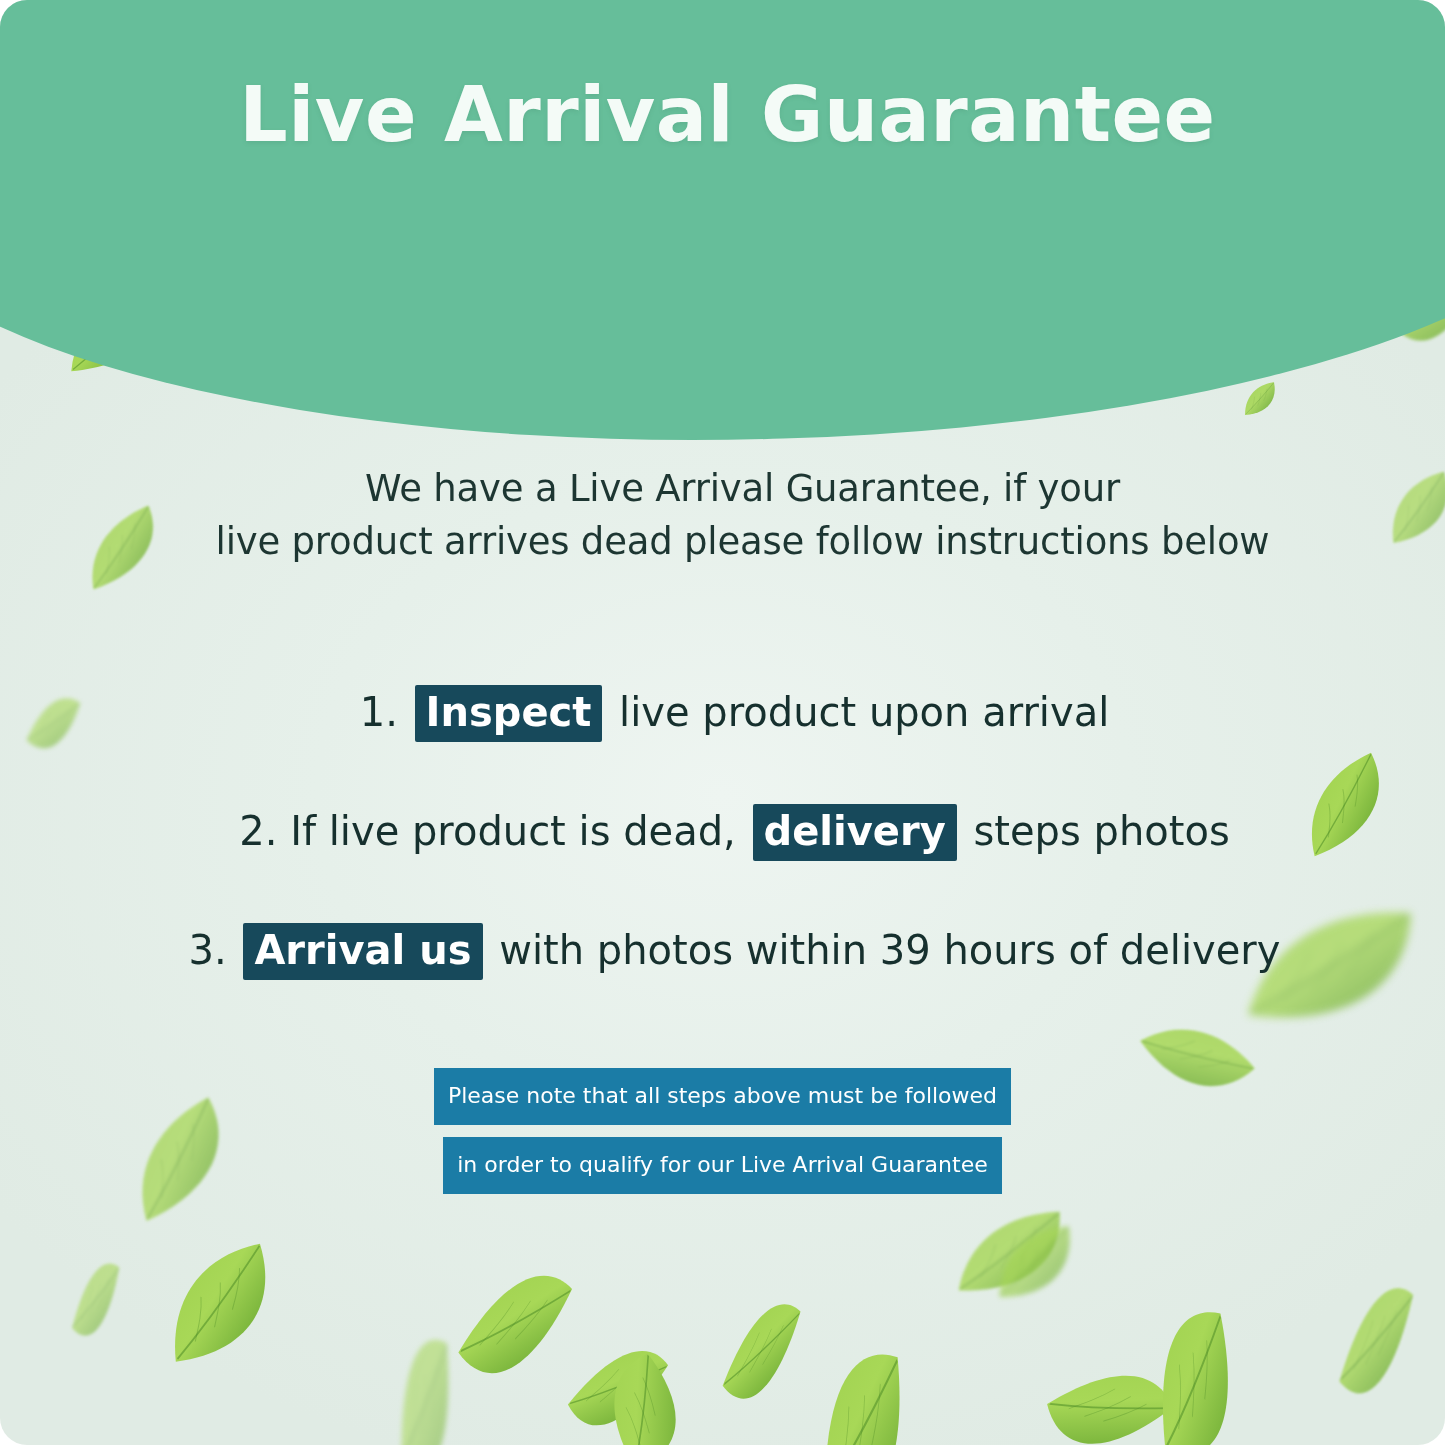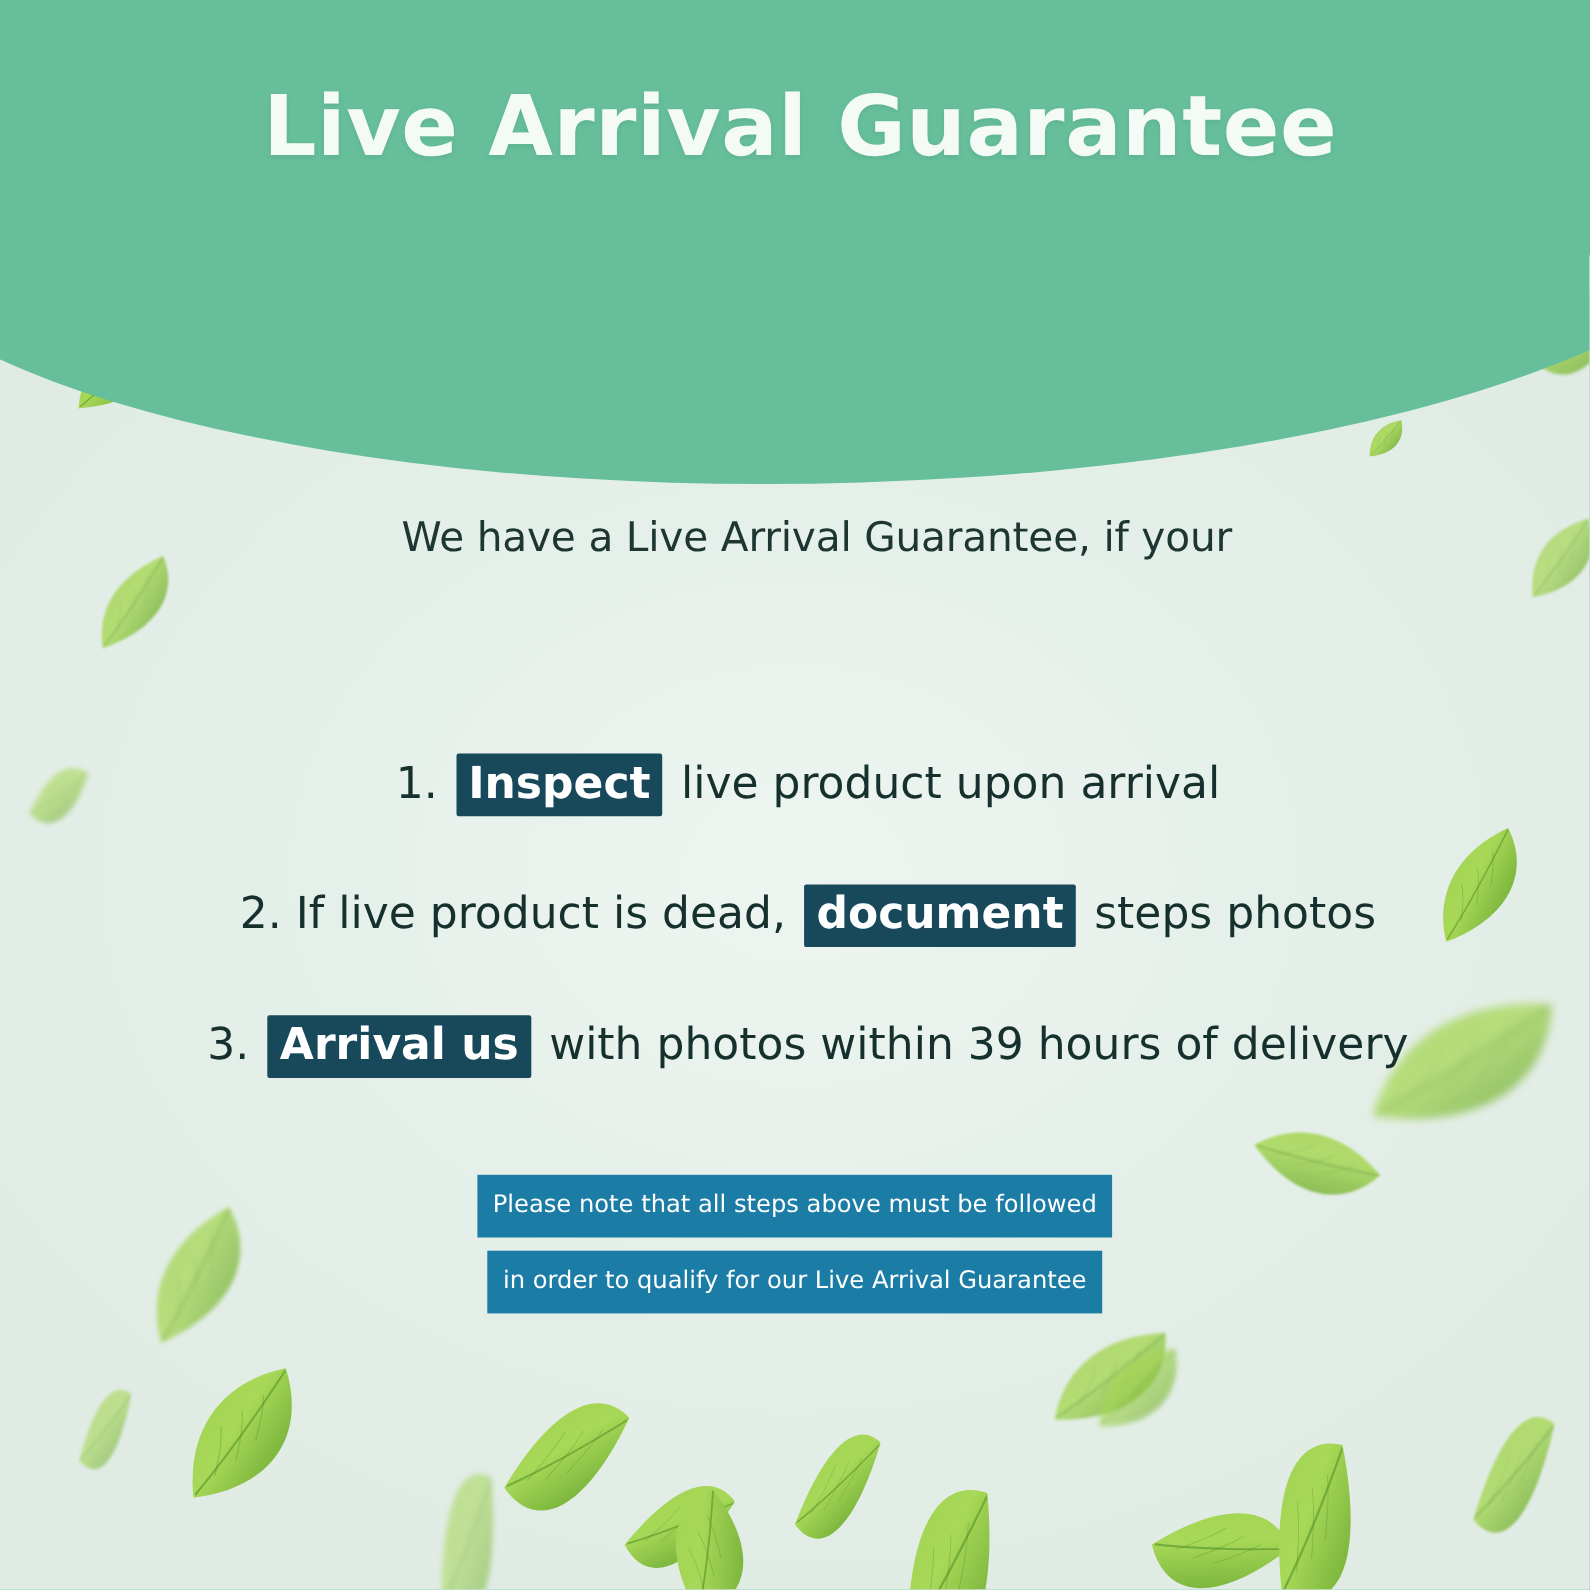--- a/index.html
+++ b/index.html
@@ -21,6 +21,7 @@
     overflow: hidden;
     background:
       radial-gradient(ellipse 900px 700px at 50% 55%, #eef5f1 0%, #e6f0ea 45%, #e0ebe4 100%);
+    border-radius: 27px;
   }
 
   

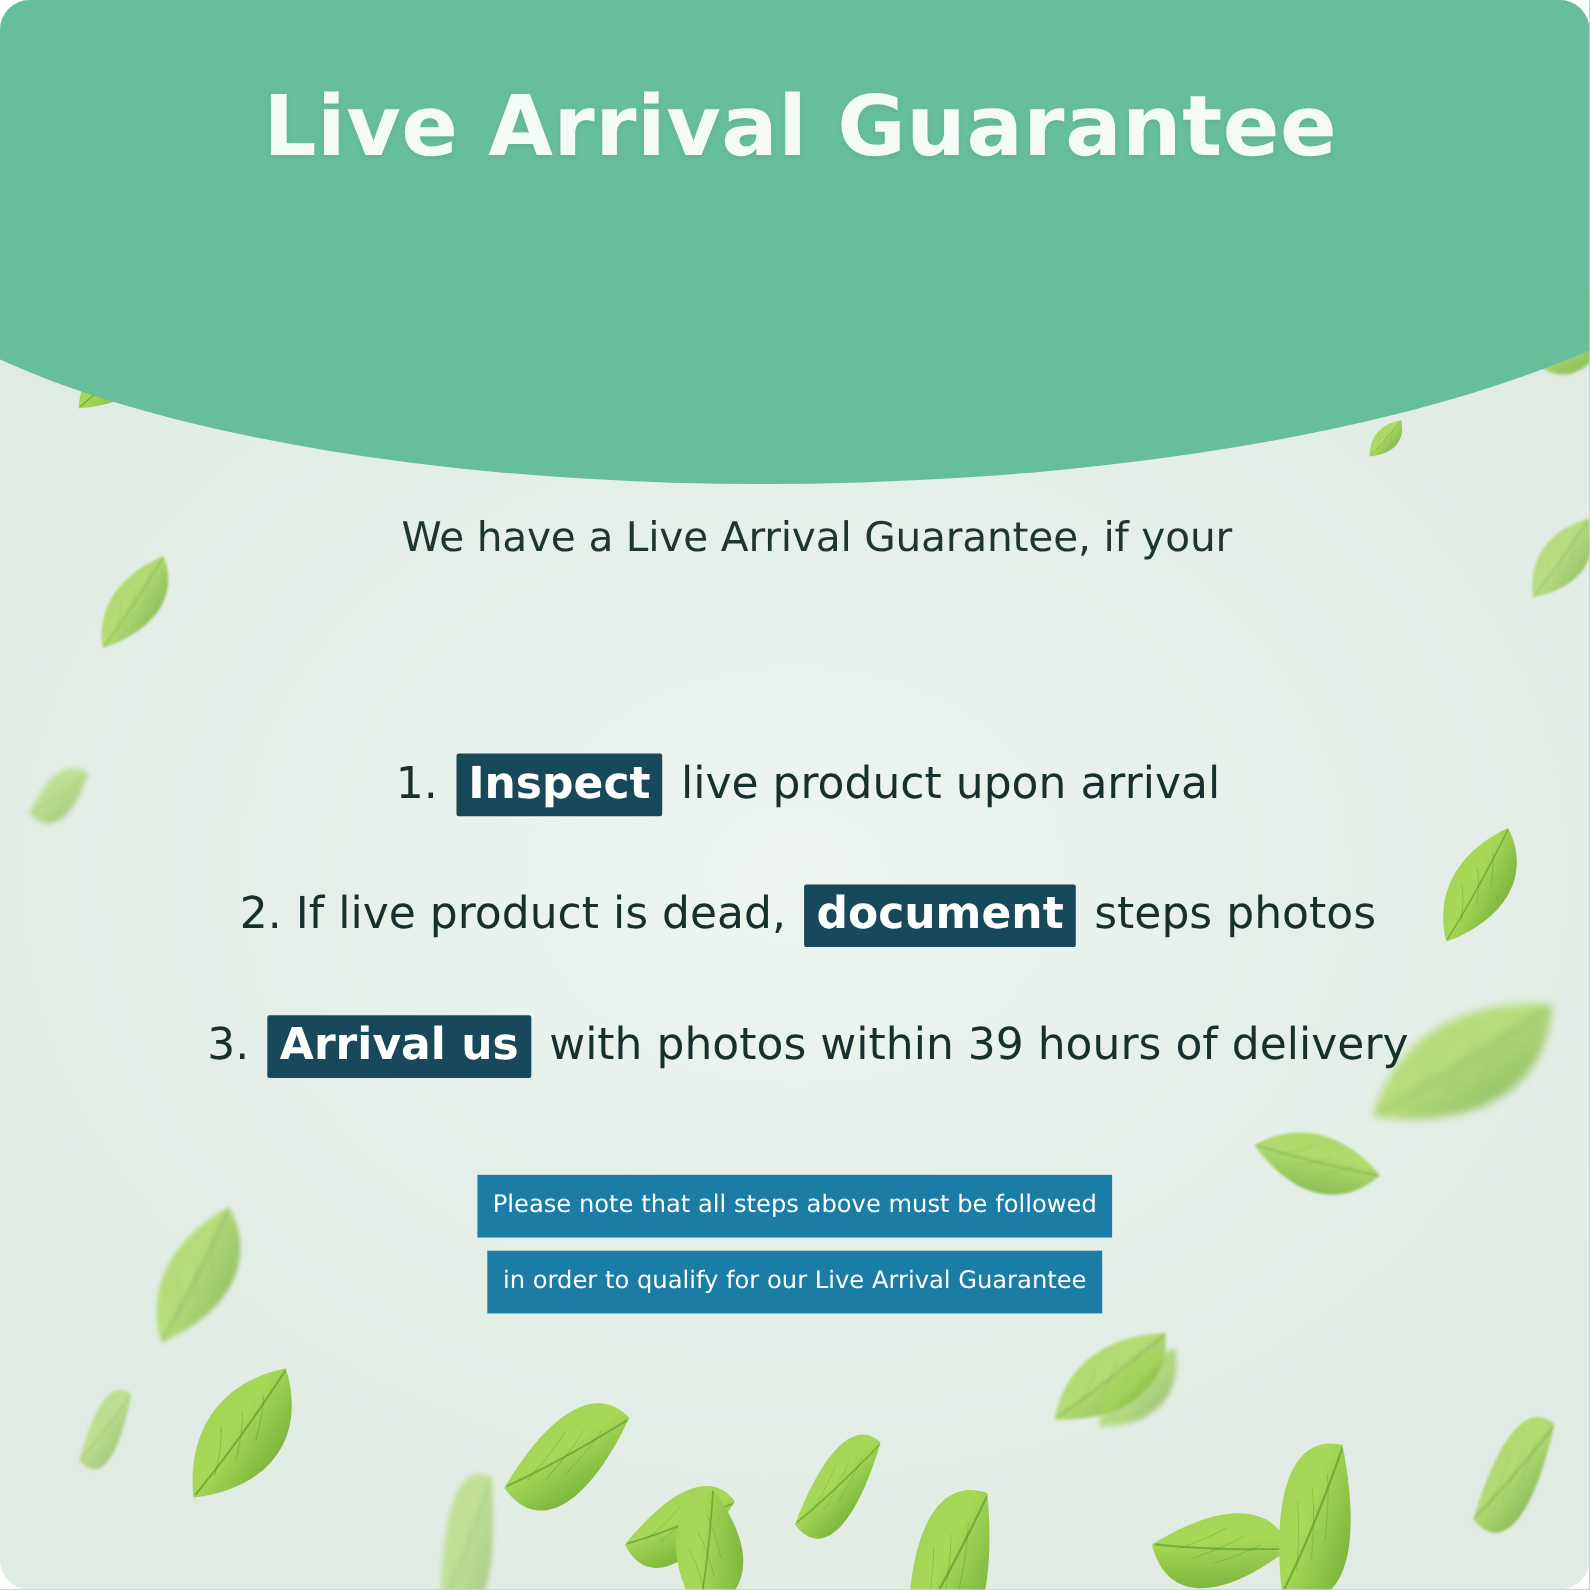--- a/index.html
+++ b/index.html
@@ -616,6 +616,7 @@
 
     <div class="intro">
       <div>We have a Live Arrival Guarantee, if your</div>
+      <div>live product arrives dead please follow instructions below</div>
     </div>
 
     <div class="steps">

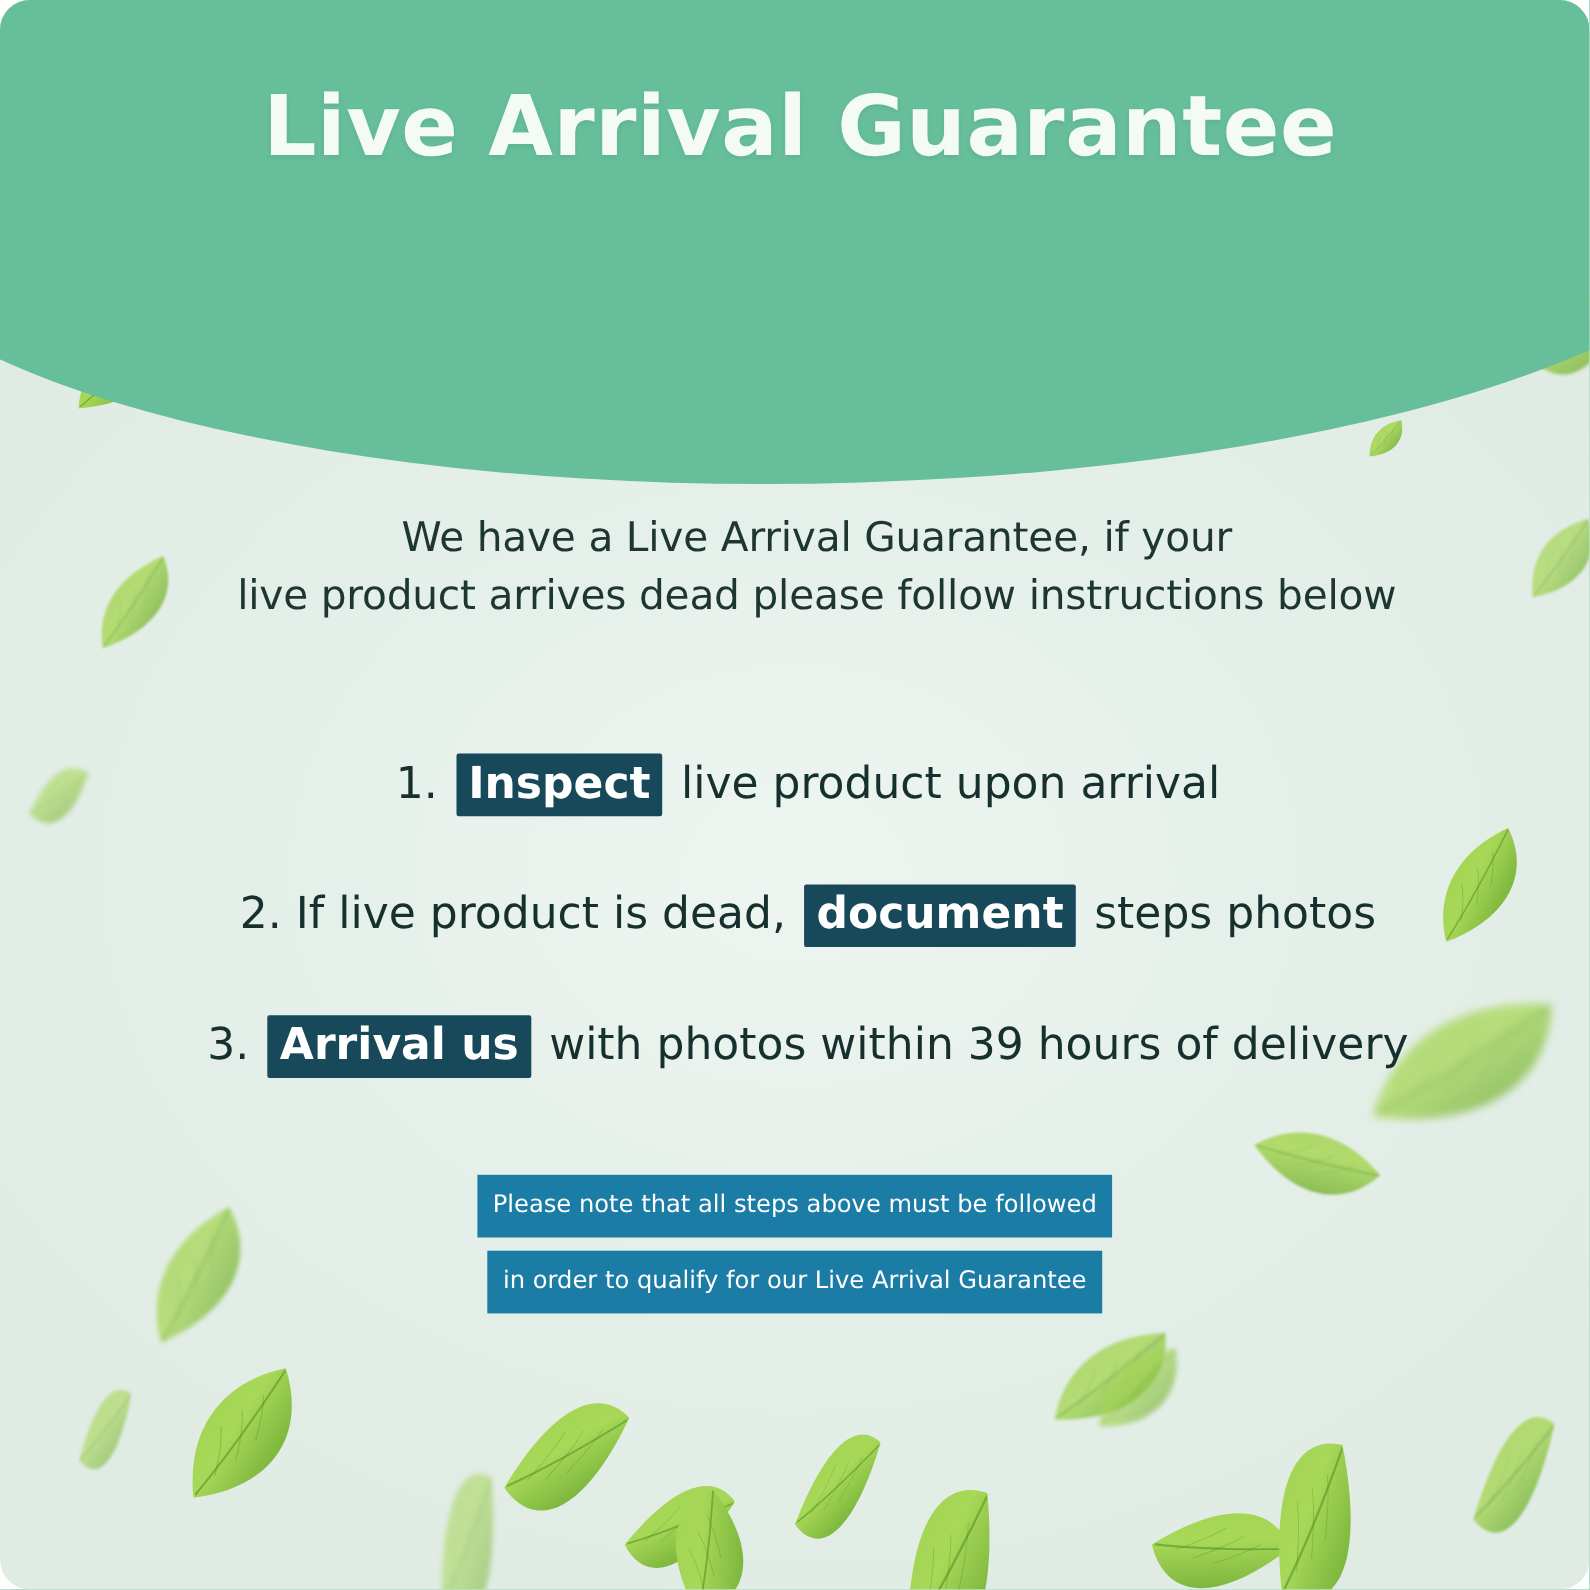--- a/index.html
+++ b/index.html
@@ -630,7 +630,7 @@
       <div class="step step-2">
         <span>2.</span>
         <span>If live product is dead,</span>
-        <span class="hl">document</span>
+        <span class="hl">delivery</span>
         <span>steps photos</span>
       </div>
 

